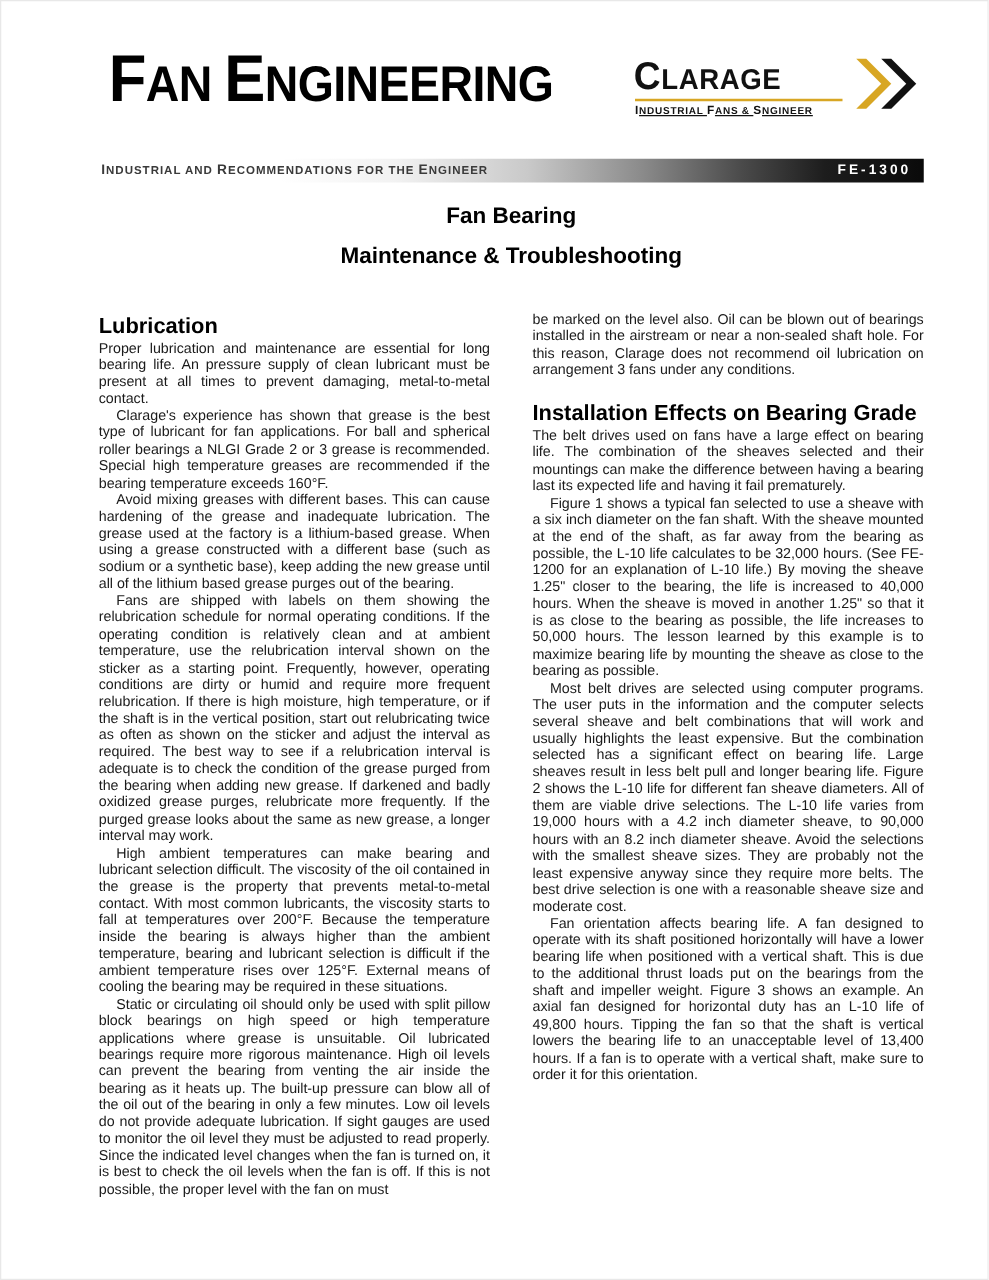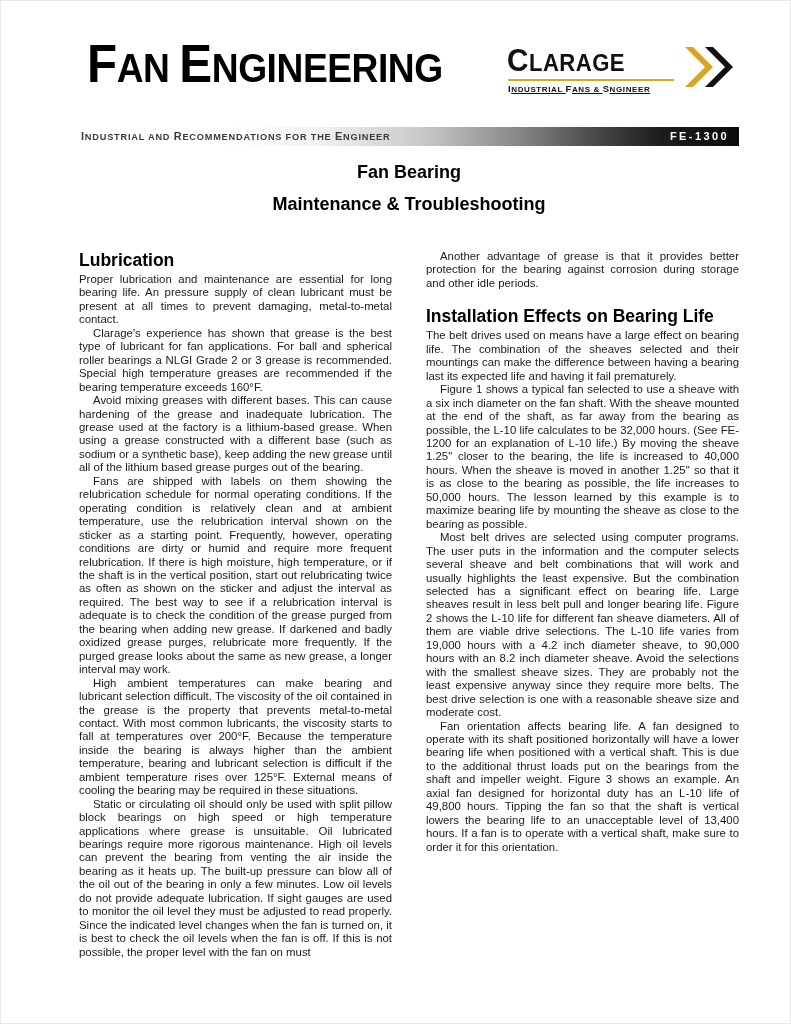--- a/index.html
+++ b/index.html
@@ -243,6 +243,7 @@
       </div>
 
       <div class="col col-right">
+        <p class="body">be marked on the level also. Oil can be blown out of bearings installed in the airstream or near a non-sealed shaft hole. For this reason, Clarage does not recommend oil lubrication on arrangement 3 fans under any conditions.</p>
         <p class="body indent">Another advantage of grease is that it provides better protection for the bearing against corrosion during storage and other idle periods.</p>
         <h2 class="section">Installation Effects on Bearing Life</h2>
         <p class="body">The belt drives used on means have a large effect on bearing life. The combination of the sheaves selected and their mountings can make the difference between having a bearing last its expected life and having it fail prematurely.</p>

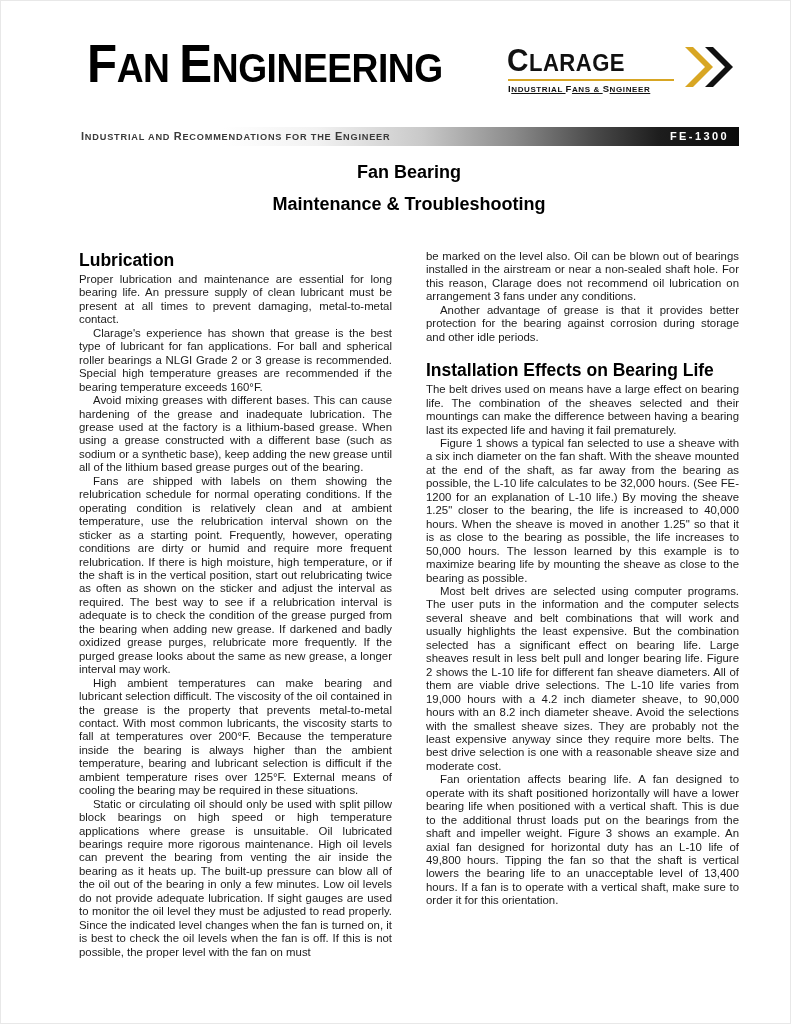--- a/index.html
+++ b/index.html
@@ -244,7 +244,6 @@
 
       <div class="col col-right">
         <p class="body">be marked on the level also. Oil can be blown out of bearings installed in the airstream or near a non-sealed shaft hole. For this reason, Clarage does not recommend oil lubrication on arrangement 3 fans under any conditions.</p>
-        <p class="body indent">Another advantage of grease is that it provides better protection for the bearing against corrosion during storage and other idle periods.</p>
         <h2 class="section">Installation Effects on Bearing Life</h2>
         <p class="body">The belt drives used on means have a large effect on bearing life. The combination of the sheaves selected and their mountings can make the difference between having a bearing last its expected life and having it fail prematurely.</p>
         <p class="body indent">Figure 1 shows a typical fan selected to use a sheave with a six inch diameter on the fan shaft. With the sheave mounted at the end of the shaft, as far away from the bearing as possible, the L-10 life calculates to be 32,000 hours. (See FE-1200 for an explanation of L-10 life.) By moving the sheave 1.25" closer to the bearing, the life is increased to 40,000 hours. When the sheave is moved in another 1.25" so that it is as close to the bearing as possible, the life increases to 50,000 hours. The lesson learned by this example is to maximize bearing life by mounting the sheave as close to the bearing as possible.</p>

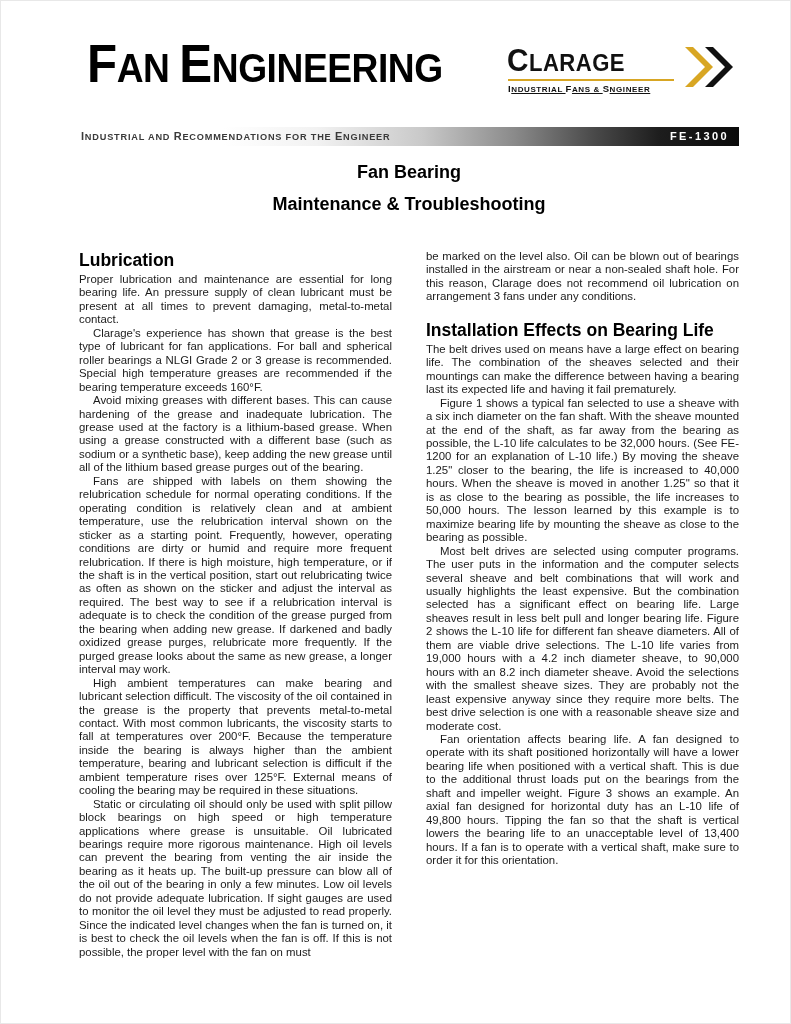--- a/index.html
+++ b/index.html
@@ -244,7 +244,7 @@
 
       <div class="col col-right">
         <p class="body">be marked on the level also. Oil can be blown out of bearings installed in the airstream or near a non-sealed shaft hole. For this reason, Clarage does not recommend oil lubrication on arrangement 3 fans under any conditions.</p>
-        <h2 class="section">Installation Effects on Bearing Life</h2>
+        <h2 class="section">Installation Effects on Bearing Grade</h2>
         <p class="body">The belt drives used on means have a large effect on bearing life. The combination of the sheaves selected and their mountings can make the difference between having a bearing last its expected life and having it fail prematurely.</p>
         <p class="body indent">Figure 1 shows a typical fan selected to use a sheave with a six inch diameter on the fan shaft. With the sheave mounted at the end of the shaft, as far away from the bearing as possible, the L-10 life calculates to be 32,000 hours. (See FE-1200 for an explanation of L-10 life.) By moving the sheave 1.25" closer to the bearing, the life is increased to 40,000 hours. When the sheave is moved in another 1.25" so that it is as close to the bearing as possible, the life increases to 50,000 hours. The lesson learned by this example is to maximize bearing life by mounting the sheave as close to the bearing as possible.</p>
         <p class="body indent">Most belt drives are selected using computer programs. The user puts in the information and the computer selects several sheave and belt combinations that will work and usually highlights the least expensive. But the combination selected has a significant effect on bearing life. Large sheaves result in less belt pull and longer bearing life. Figure 2 shows the L-10 life for different fan sheave diameters. All of them are viable drive selections. The L-10 life varies from 19,000 hours with a 4.2 inch diameter sheave, to 90,000 hours with an 8.2 inch diameter sheave. Avoid the selections with the smallest sheave sizes. They are probably not the least expensive anyway since they require more belts. The best drive selection is one with a reasonable sheave size and moderate cost.</p>

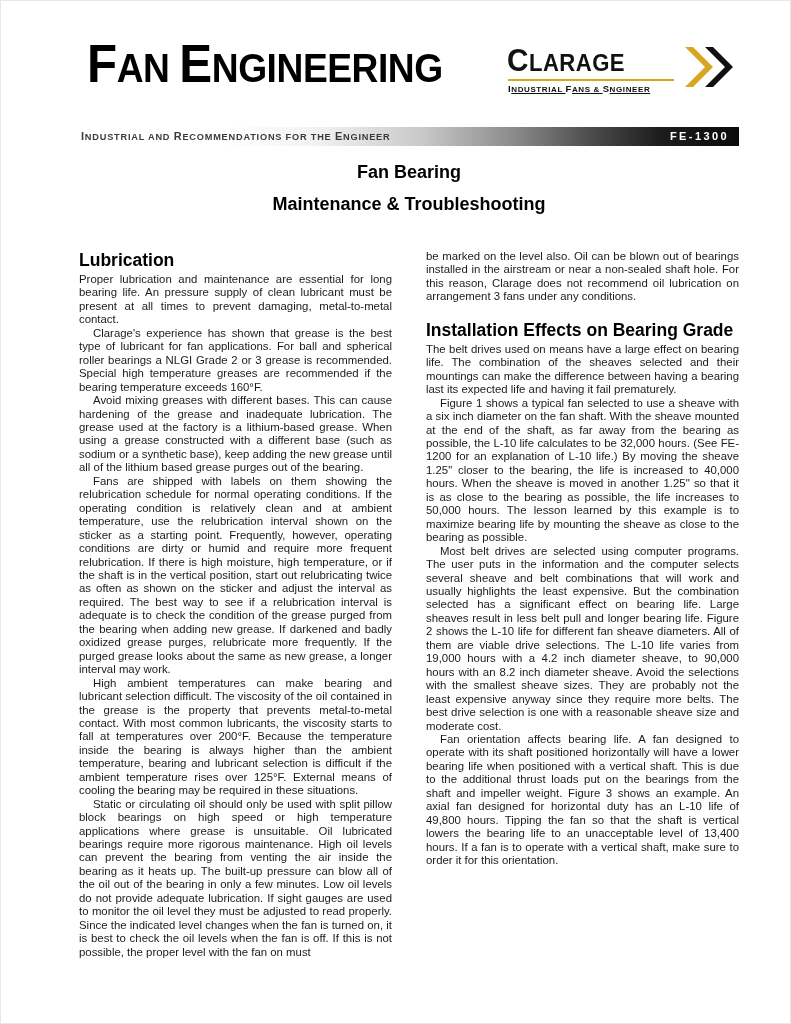--- a/index.html
+++ b/index.html
@@ -245,7 +245,7 @@
       <div class="col col-right">
         <p class="body">be marked on the level also. Oil can be blown out of bearings installed in the airstream or near a non-sealed shaft hole. For this reason, Clarage does not recommend oil lubrication on arrangement 3 fans under any conditions.</p>
         <h2 class="section">Installation Effects on Bearing Grade</h2>
-        <p class="body">The belt drives used on means have a large effect on bearing life. The combination of the sheaves selected and their mountings can make the difference between having a bearing last its expected life and having it fail prematurely.</p>
+        <p class="body">The belt drives used on fans have a large effect on bearing life. The combination of the sheaves selected and their mountings can make the difference between having a bearing last its expected life and having it fail prematurely.</p>
         <p class="body indent">Figure 1 shows a typical fan selected to use a sheave with a six inch diameter on the fan shaft. With the sheave mounted at the end of the shaft, as far away from the bearing as possible, the L-10 life calculates to be 32,000 hours. (See FE-1200 for an explanation of L-10 life.) By moving the sheave 1.25" closer to the bearing, the life is increased to 40,000 hours. When the sheave is moved in another 1.25" so that it is as close to the bearing as possible, the life increases to 50,000 hours. The lesson learned by this example is to maximize bearing life by mounting the sheave as close to the bearing as possible.</p>
         <p class="body indent">Most belt drives are selected using computer programs. The user puts in the information and the computer selects several sheave and belt combinations that will work and usually highlights the least expensive. But the combination selected has a significant effect on bearing life. Large sheaves result in less belt pull and longer bearing life. Figure 2 shows the L-10 life for different fan sheave diameters. All of them are viable drive selections. The L-10 life varies from 19,000 hours with a 4.2 inch diameter sheave, to 90,000 hours with an 8.2 inch diameter sheave. Avoid the selections with the smallest sheave sizes. They are probably not the least expensive anyway since they require more belts. The best drive selection is one with a reasonable sheave size and moderate cost.</p>
         <p class="body indent">Fan orientation affects bearing life. A fan designed to operate with its shaft positioned horizontally will have a lower bearing life when positioned with a vertical shaft. This is due to the additional thrust loads put on the bearings from the shaft and impeller weight. Figure 3 shows an example. An axial fan designed for horizontal duty has an L-10 life of 49,800 hours. Tipping the fan so that the shaft is vertical lowers the bearing life to an unacceptable level of 13,400 hours. If a fan is to operate with a vertical shaft, make sure to order it for this orientation.</p>

